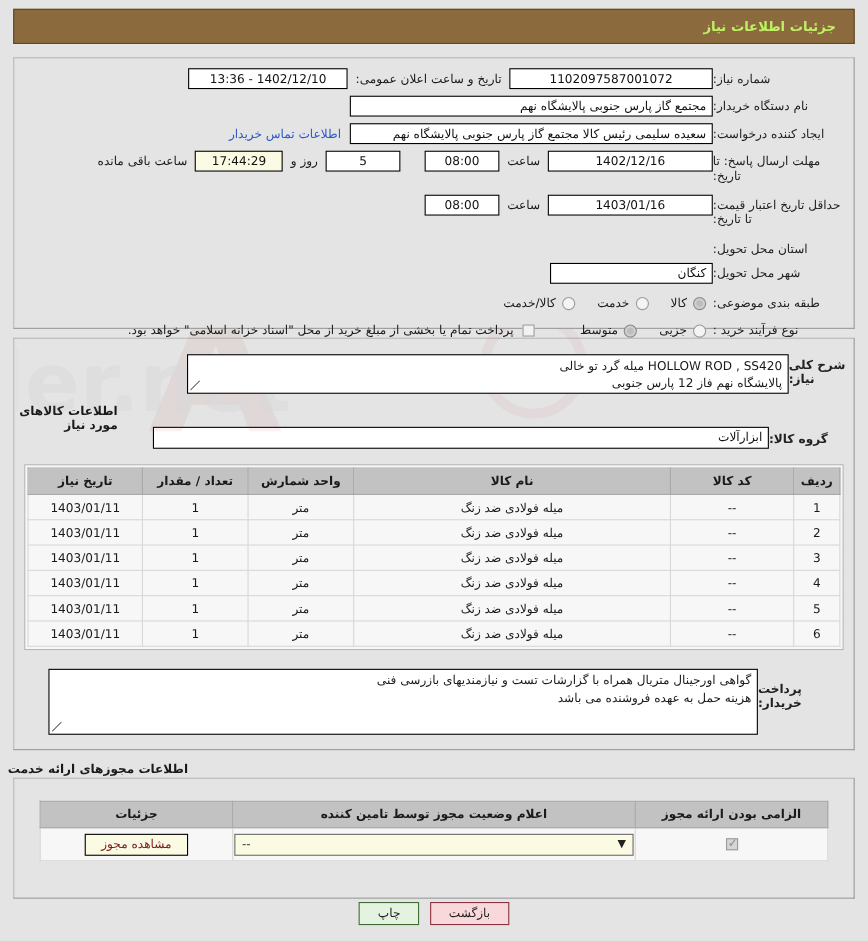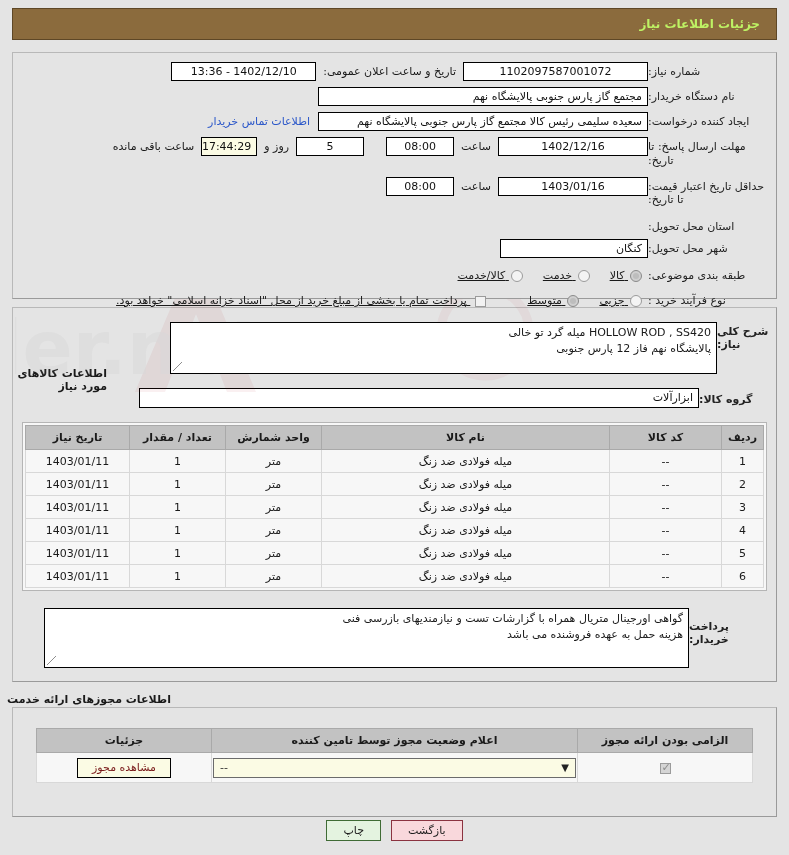--- a/index.html
+++ b/index.html
@@ -318,7 +318,7 @@
       <div class="fld" style="width:68px;">08:00</div>
       <div class="fld" style="width:68px;margin-right:22px;">5</div>
       <div class="inline-lbl">روز و</div>
-      <div class="fld cream" style="width:56px;">17:44:29</div>
+      <div class="fld cream" style="width:80px;">17:44:29</div>
       <div class="inline-lbl">ساعت باقی مانده</div>
     </div>
 

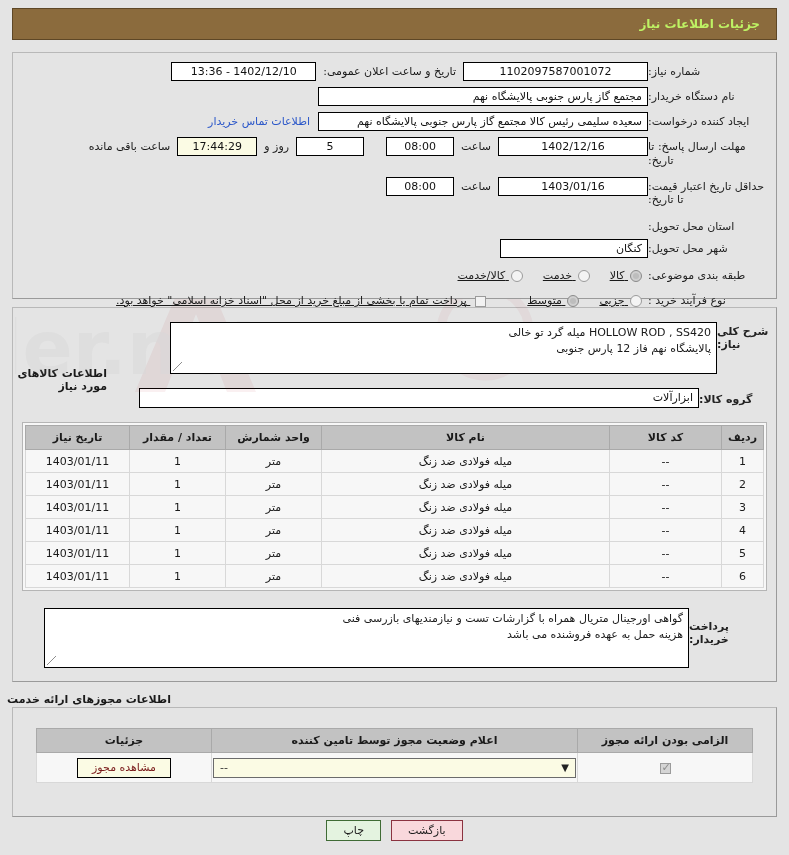--- a/index.html
+++ b/index.html
@@ -147,7 +147,7 @@
   }
   .opt-txt { font-size: 11px; line-height: 19px; }
   .opt-group { display: flex; align-items: center; }
-  .opt-group > span { margin-left: 14px; text-decoration: underline; }
+  .opt-group > span { margin-left: 14px; }
 
   
   .ta {

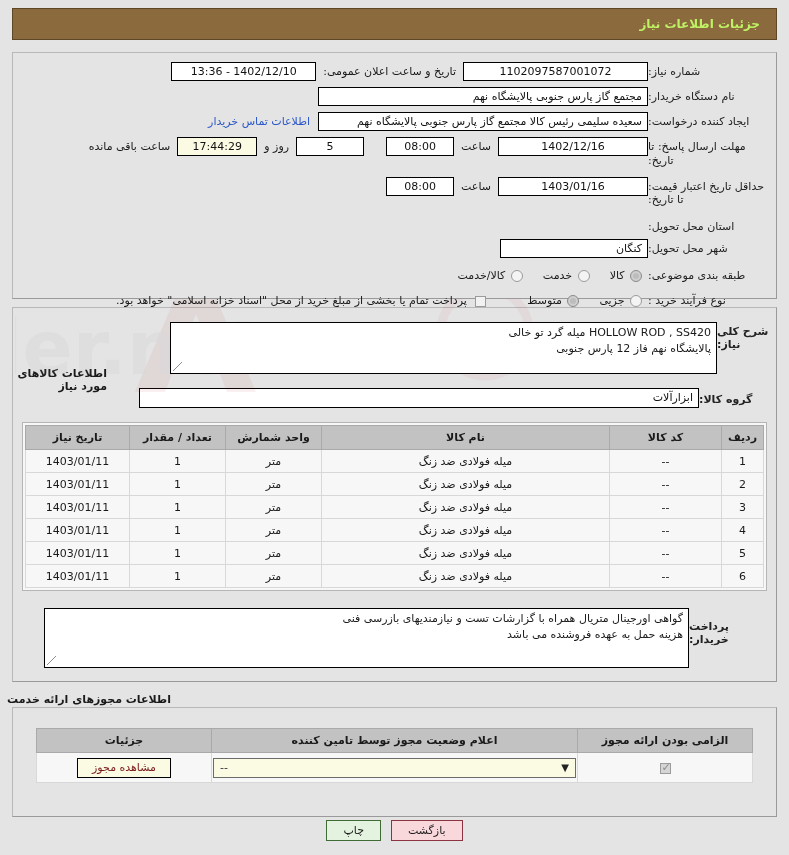--- a/index.html
+++ b/index.html
@@ -377,7 +377,7 @@
 
   <div style="position:absolute;top:322px;left:12px;right:12px;display:flex;z-index:3;">
     <div class="lbl" style="width:60px;text-align:left;font-weight:bold;padding-top:3px;">شرح کلی نیاز:</div>
-    <div class="ta" style="width:547px;height:52px;">
+    <div class="ta" style="width:547px;height:36px;">
       <div>HOLLOW ROD , SS420  میله گرد تو خالی</div>
       <div>پالایشگاه نهم  فاز 12  پارس جنوبی</div>
     </div>

